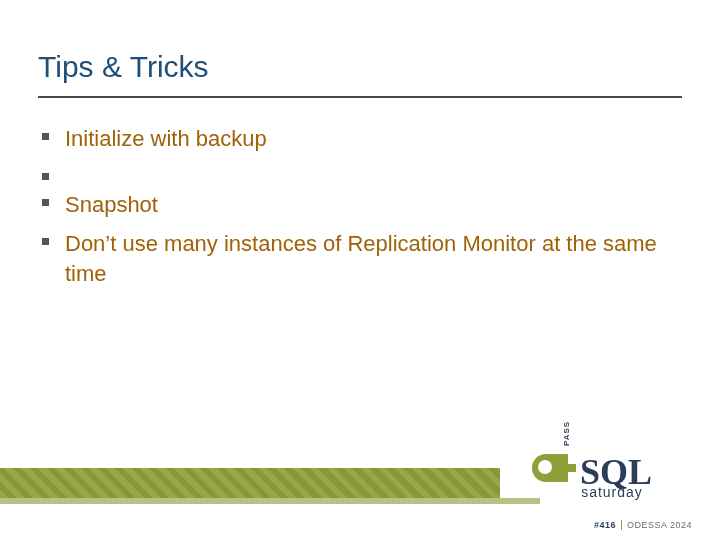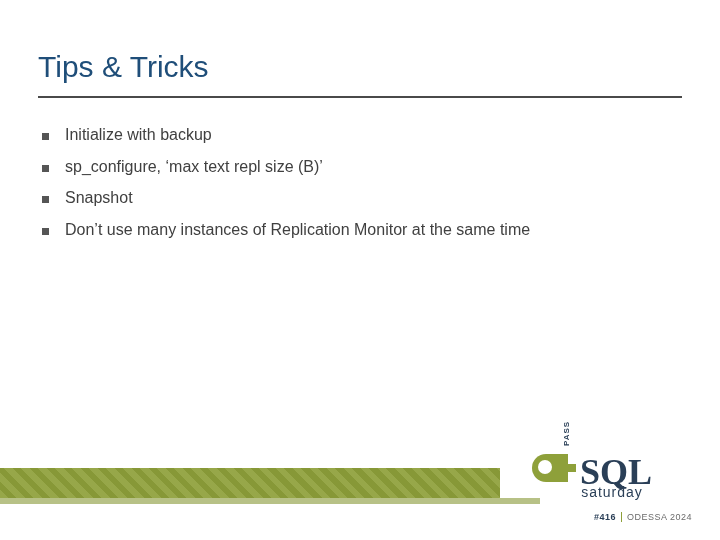--- a/index.html
+++ b/index.html
@@ -10,7 +10,7 @@
   .content { position: absolute; top: 124px; left: 42px; width: 620px; }
   .bullet-row { display: flex; align-items: flex-start; margin-bottom: 10px; }
   .sq { width: 7px; height: 7px; background: #555; margin-top: 9px; margin-right: 16px; flex-shrink: 0; }
-  .bt { font-size: 16px; color: #404040; line-height: 1.35; }
+  .bt { font-size: 22px; color: #a16207; line-height: 1.35; }
   .footer-bar { position: absolute; left: 0; bottom: 42px; width: 500px; height: 30px; }
   .footer-bar .seg1 { position: absolute; left: 0; top: 0; width: 500px; height: 30px; background: #8ea03a; }
   .footer-bar .seg1::after { content: ""; position: absolute; left: 0; top: 0; width: 500px; height: 30px; background: repeating-linear-gradient(45deg, rgba(255,255,255,0.08) 0 6px, rgba(0,0,0,0.05) 6px 12px); }

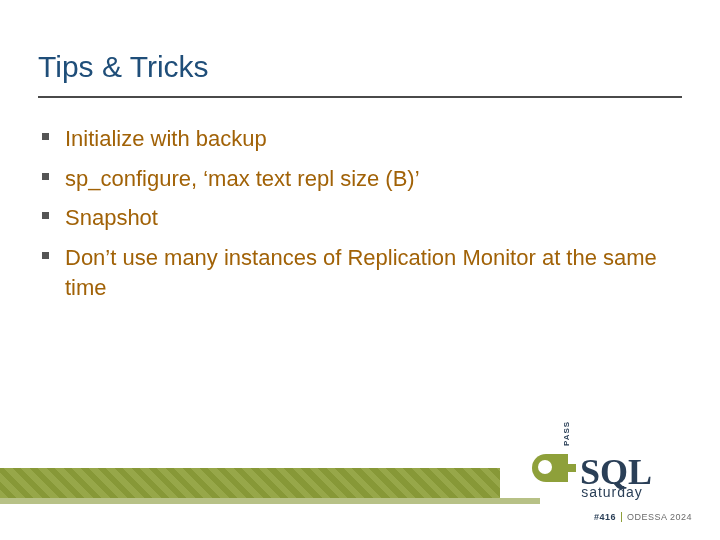--- a/index.html
+++ b/index.html
@@ -43,7 +43,6 @@
     </div>
     <div class="bullet-row">
       <div class="sq"></div>
-      <div class="bt">sp_configure, ‘max text repl size (B)’</div>
     </div>
     <div class="bullet-row">
       <div class="sq"></div>

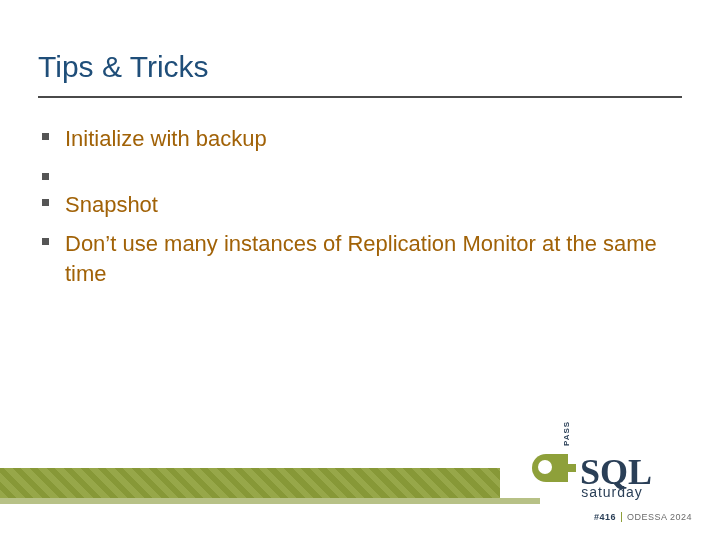--- a/index.html
+++ b/index.html
@@ -25,7 +25,7 @@
   .logo .pass { position: absolute; left: 30px; top: -2px; transform: rotate(-90deg); transform-origin: left top; font-size: 8px; color: #2a3f57; letter-spacing: 1px; font-weight: bold; }
   .logo .sql-big { font-size: 36px; line-height: 0.9; }
   .logo .sat { font-family: Arial, sans-serif; font-size: 14px; color: #2a3f57; letter-spacing: 1px; text-align: center; margin-top: -4px; }
-  .logo .tag { display: flex; align-items: center; justify-content: flex-end; margin-top: 12px; font-size: 9px; color: #6b6b6b; letter-spacing: 0.5px; }
+  .logo .tag { display: flex; align-items: center; justify-content: flex-end; margin-top: 20px; font-size: 9px; color: #6b6b6b; letter-spacing: 0.5px; }
   .logo .tag .num { color: #2a3f57; font-weight: bold; }
   .logo .tag .sep { width: 1px; height: 10px; background: #8ea03a; margin: 0 5px; }
 </style>

